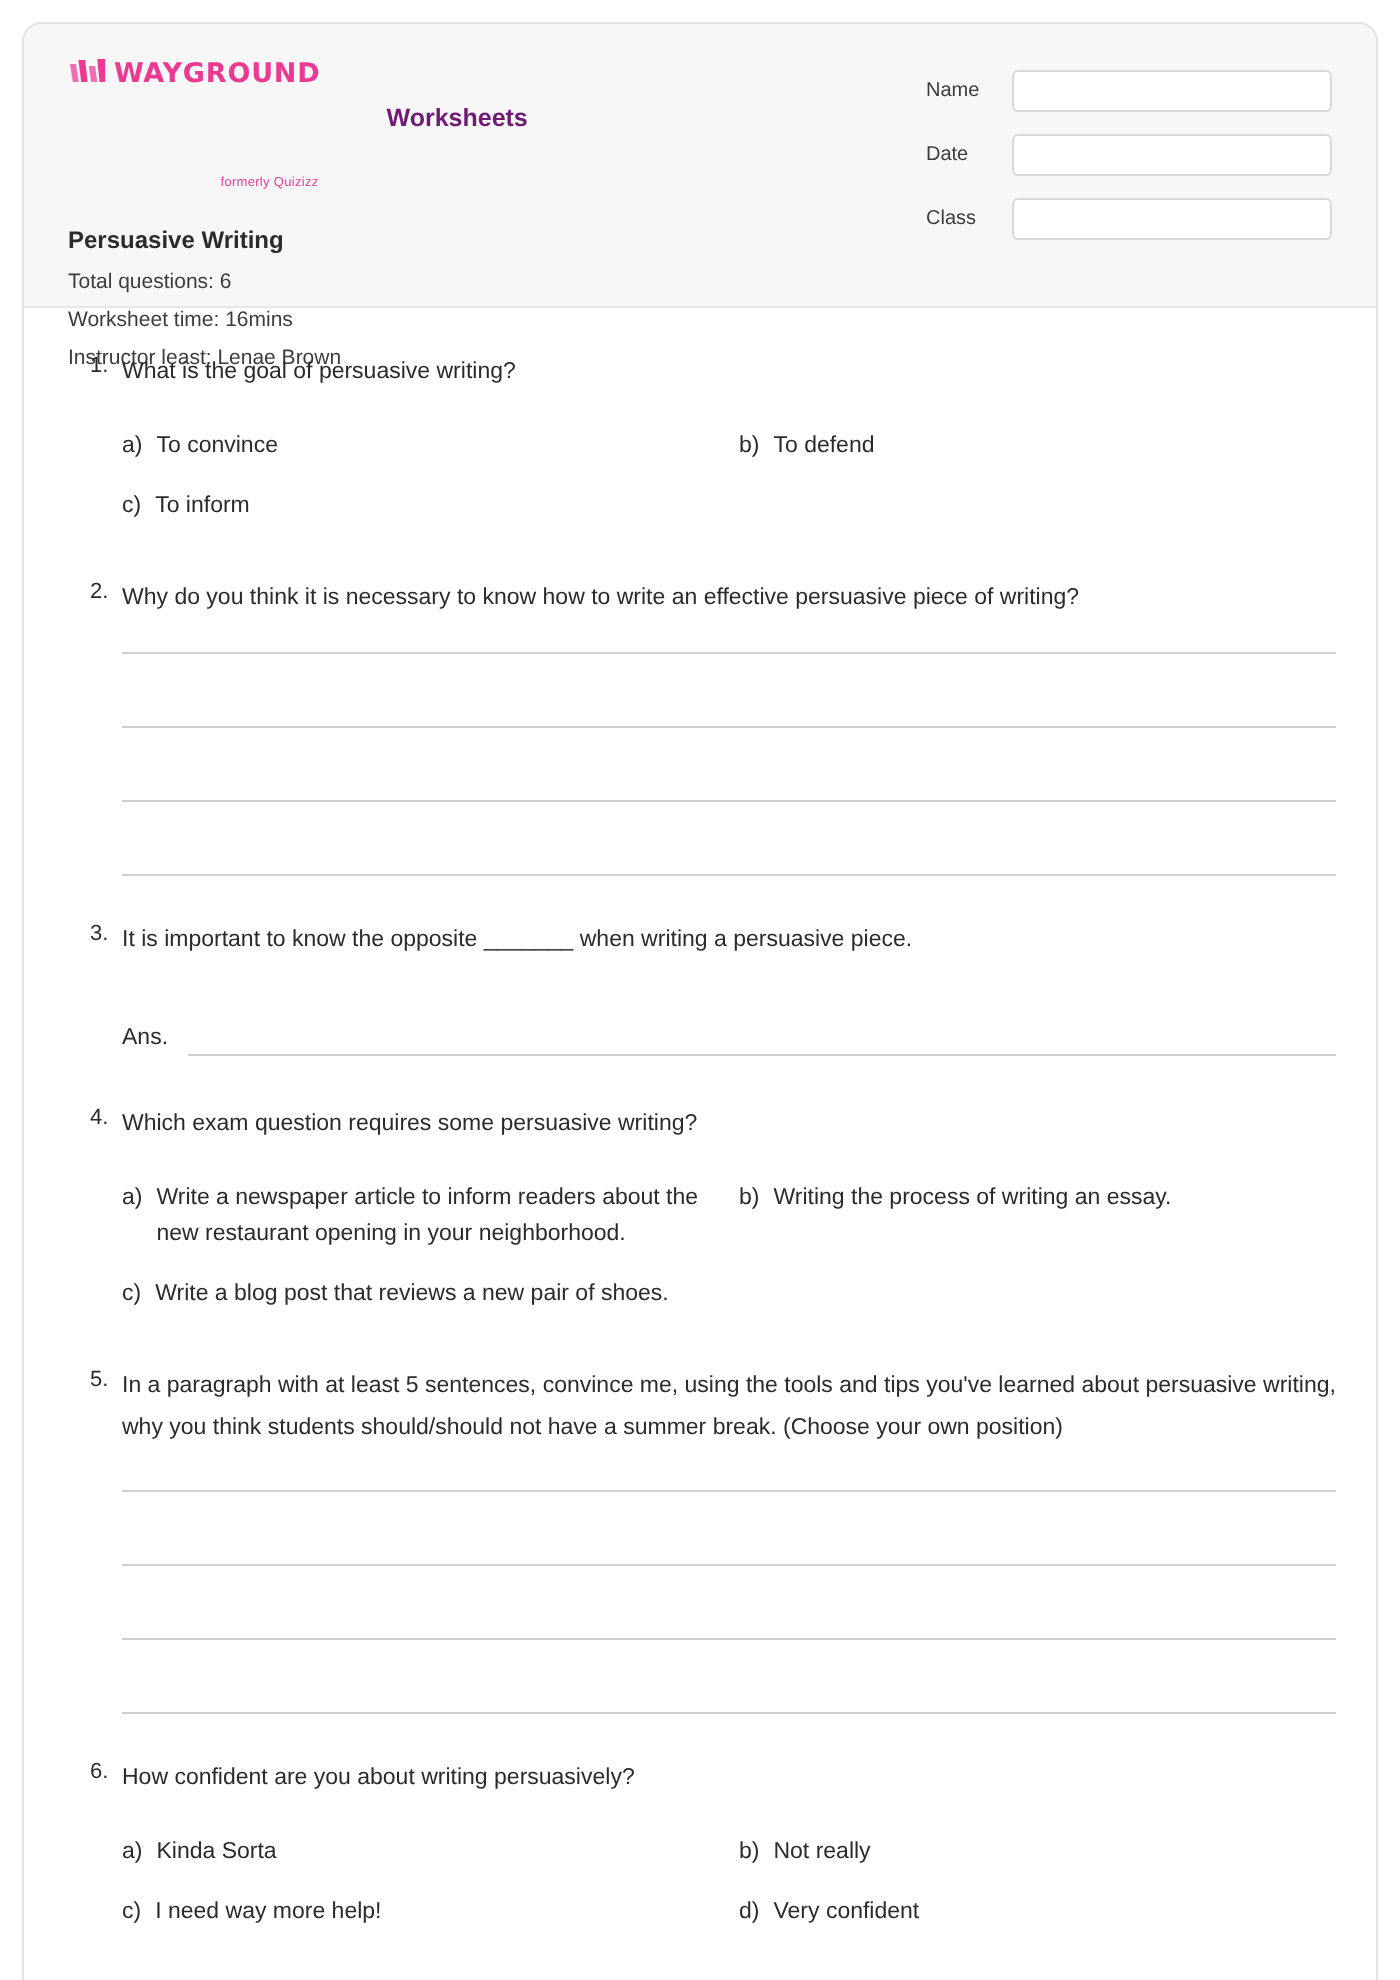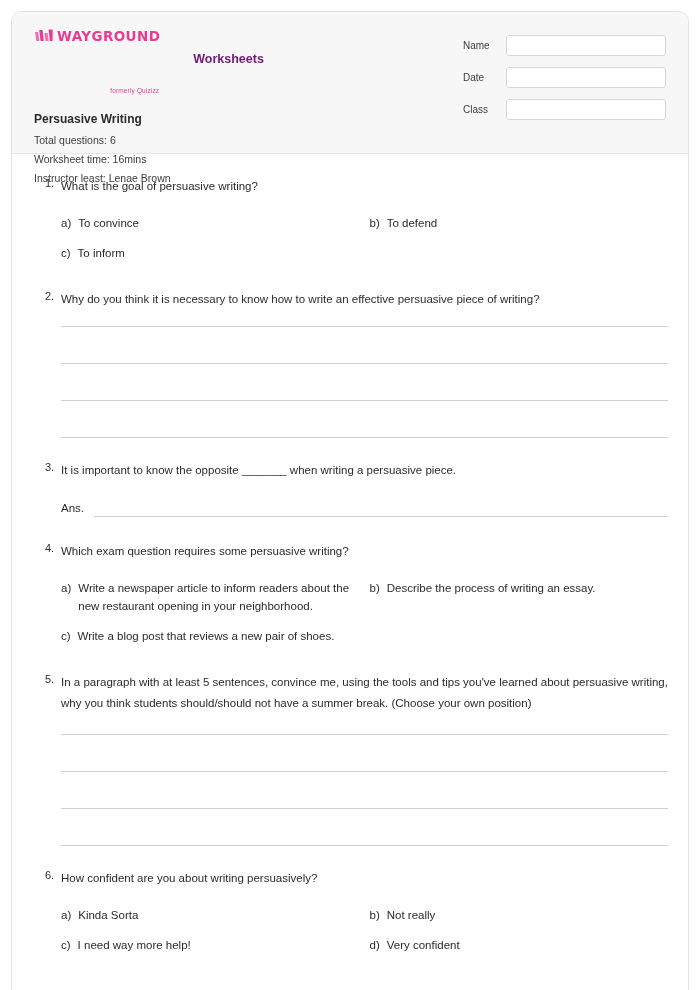--- a/index.html
+++ b/index.html
@@ -198,7 +198,7 @@
   .ans-inline {
     display: flex;
     align-items: flex-end;
-    margin-top: 22px;
+    margin-top: 33px;
   }
   .ans-label {
     font-size: 11.5px;

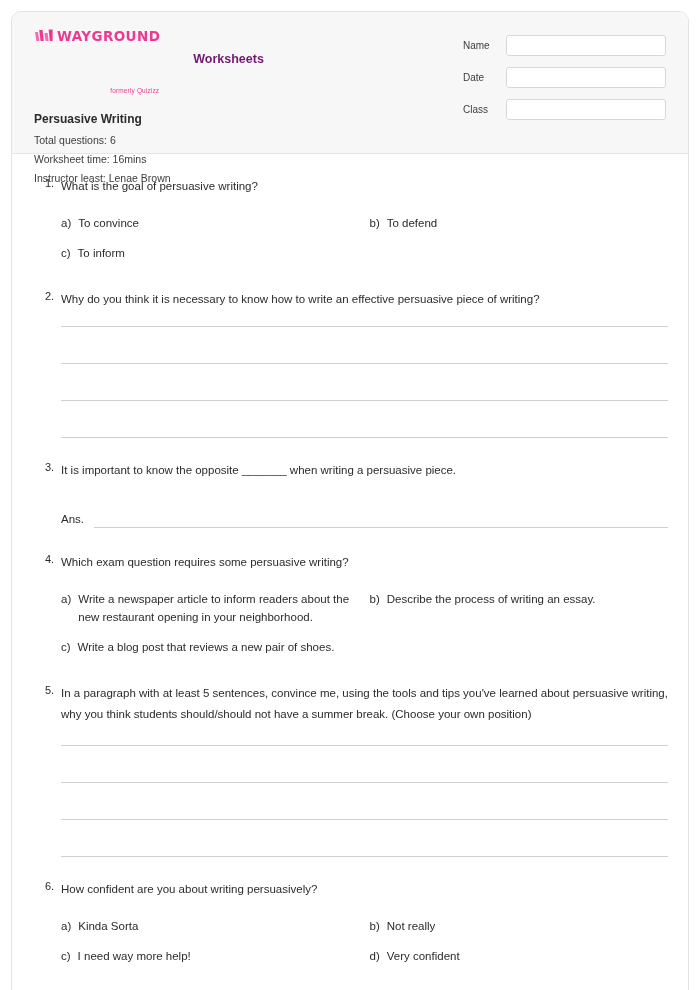--- a/index.html
+++ b/index.html
@@ -320,7 +320,7 @@
           </div>
           <div class="option" style="align-self:flex-start;">
             <span class="opt-key">b)</span>
-            <span class="opt-text">Describe the process of writing an essay.</span>
+            <span class="opt-text">Writing the process of writing an essay.</span>
           </div>
           <div class="option">
             <span class="opt-key">c)</span>

